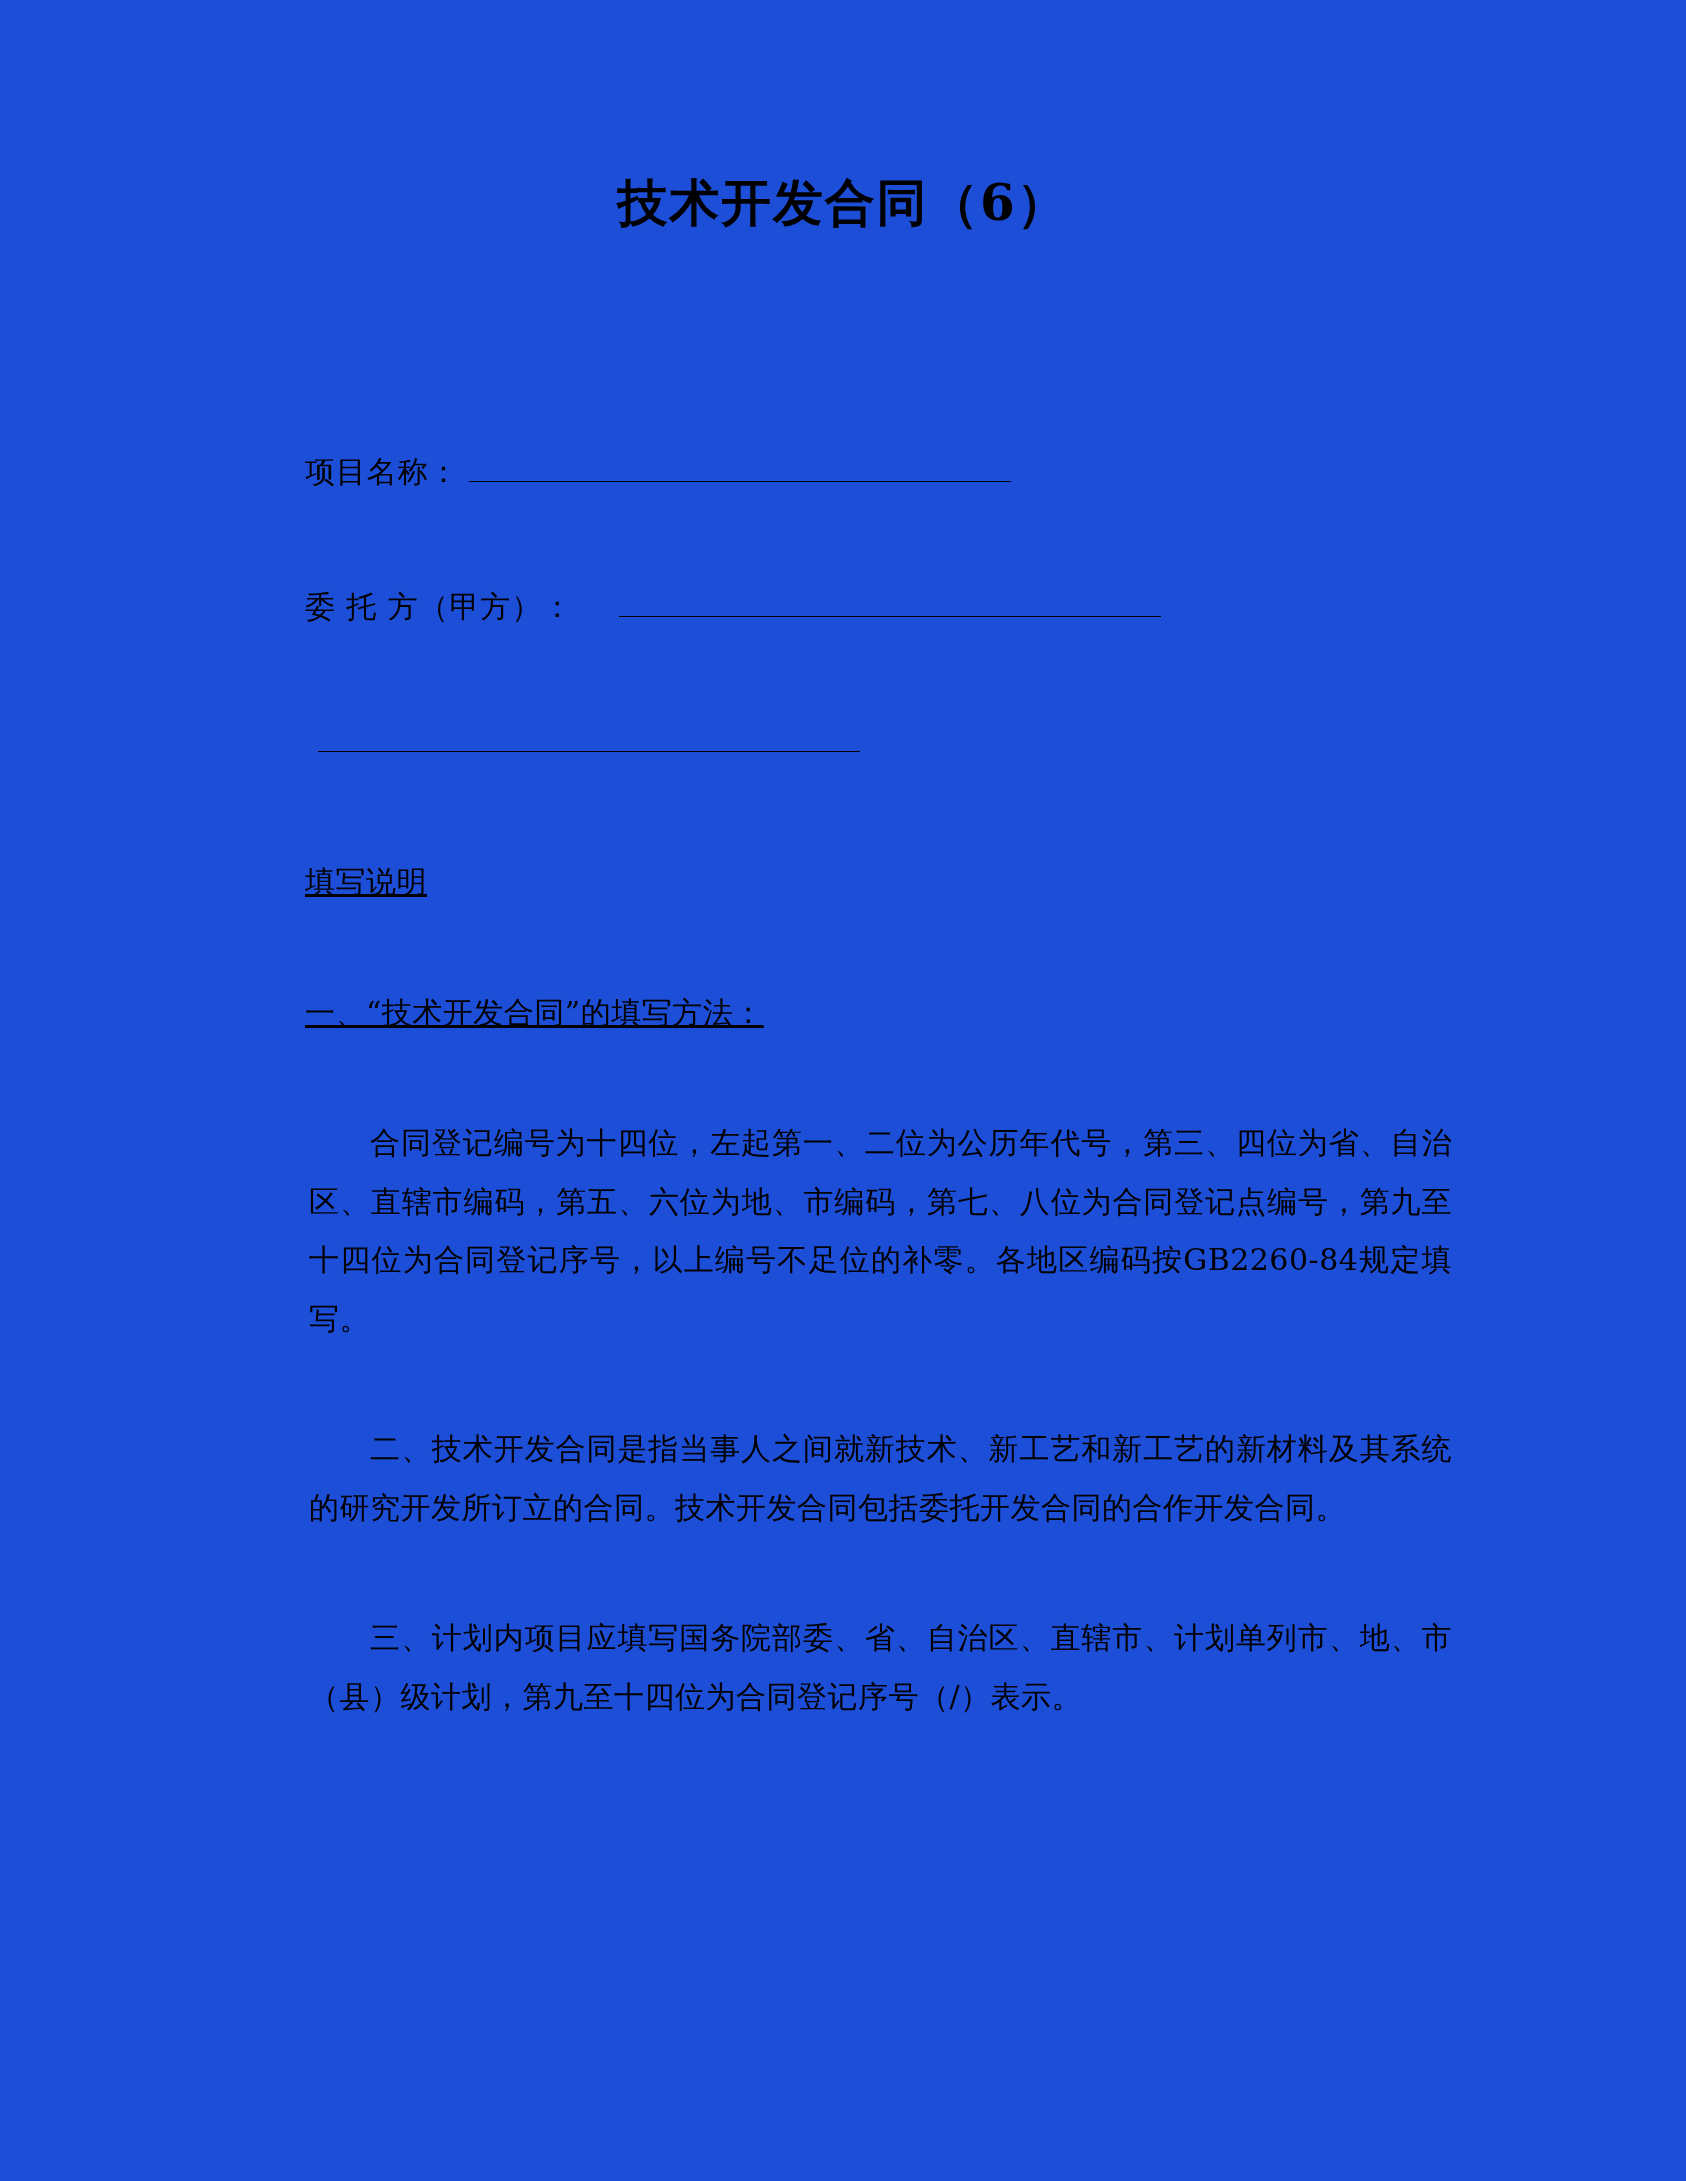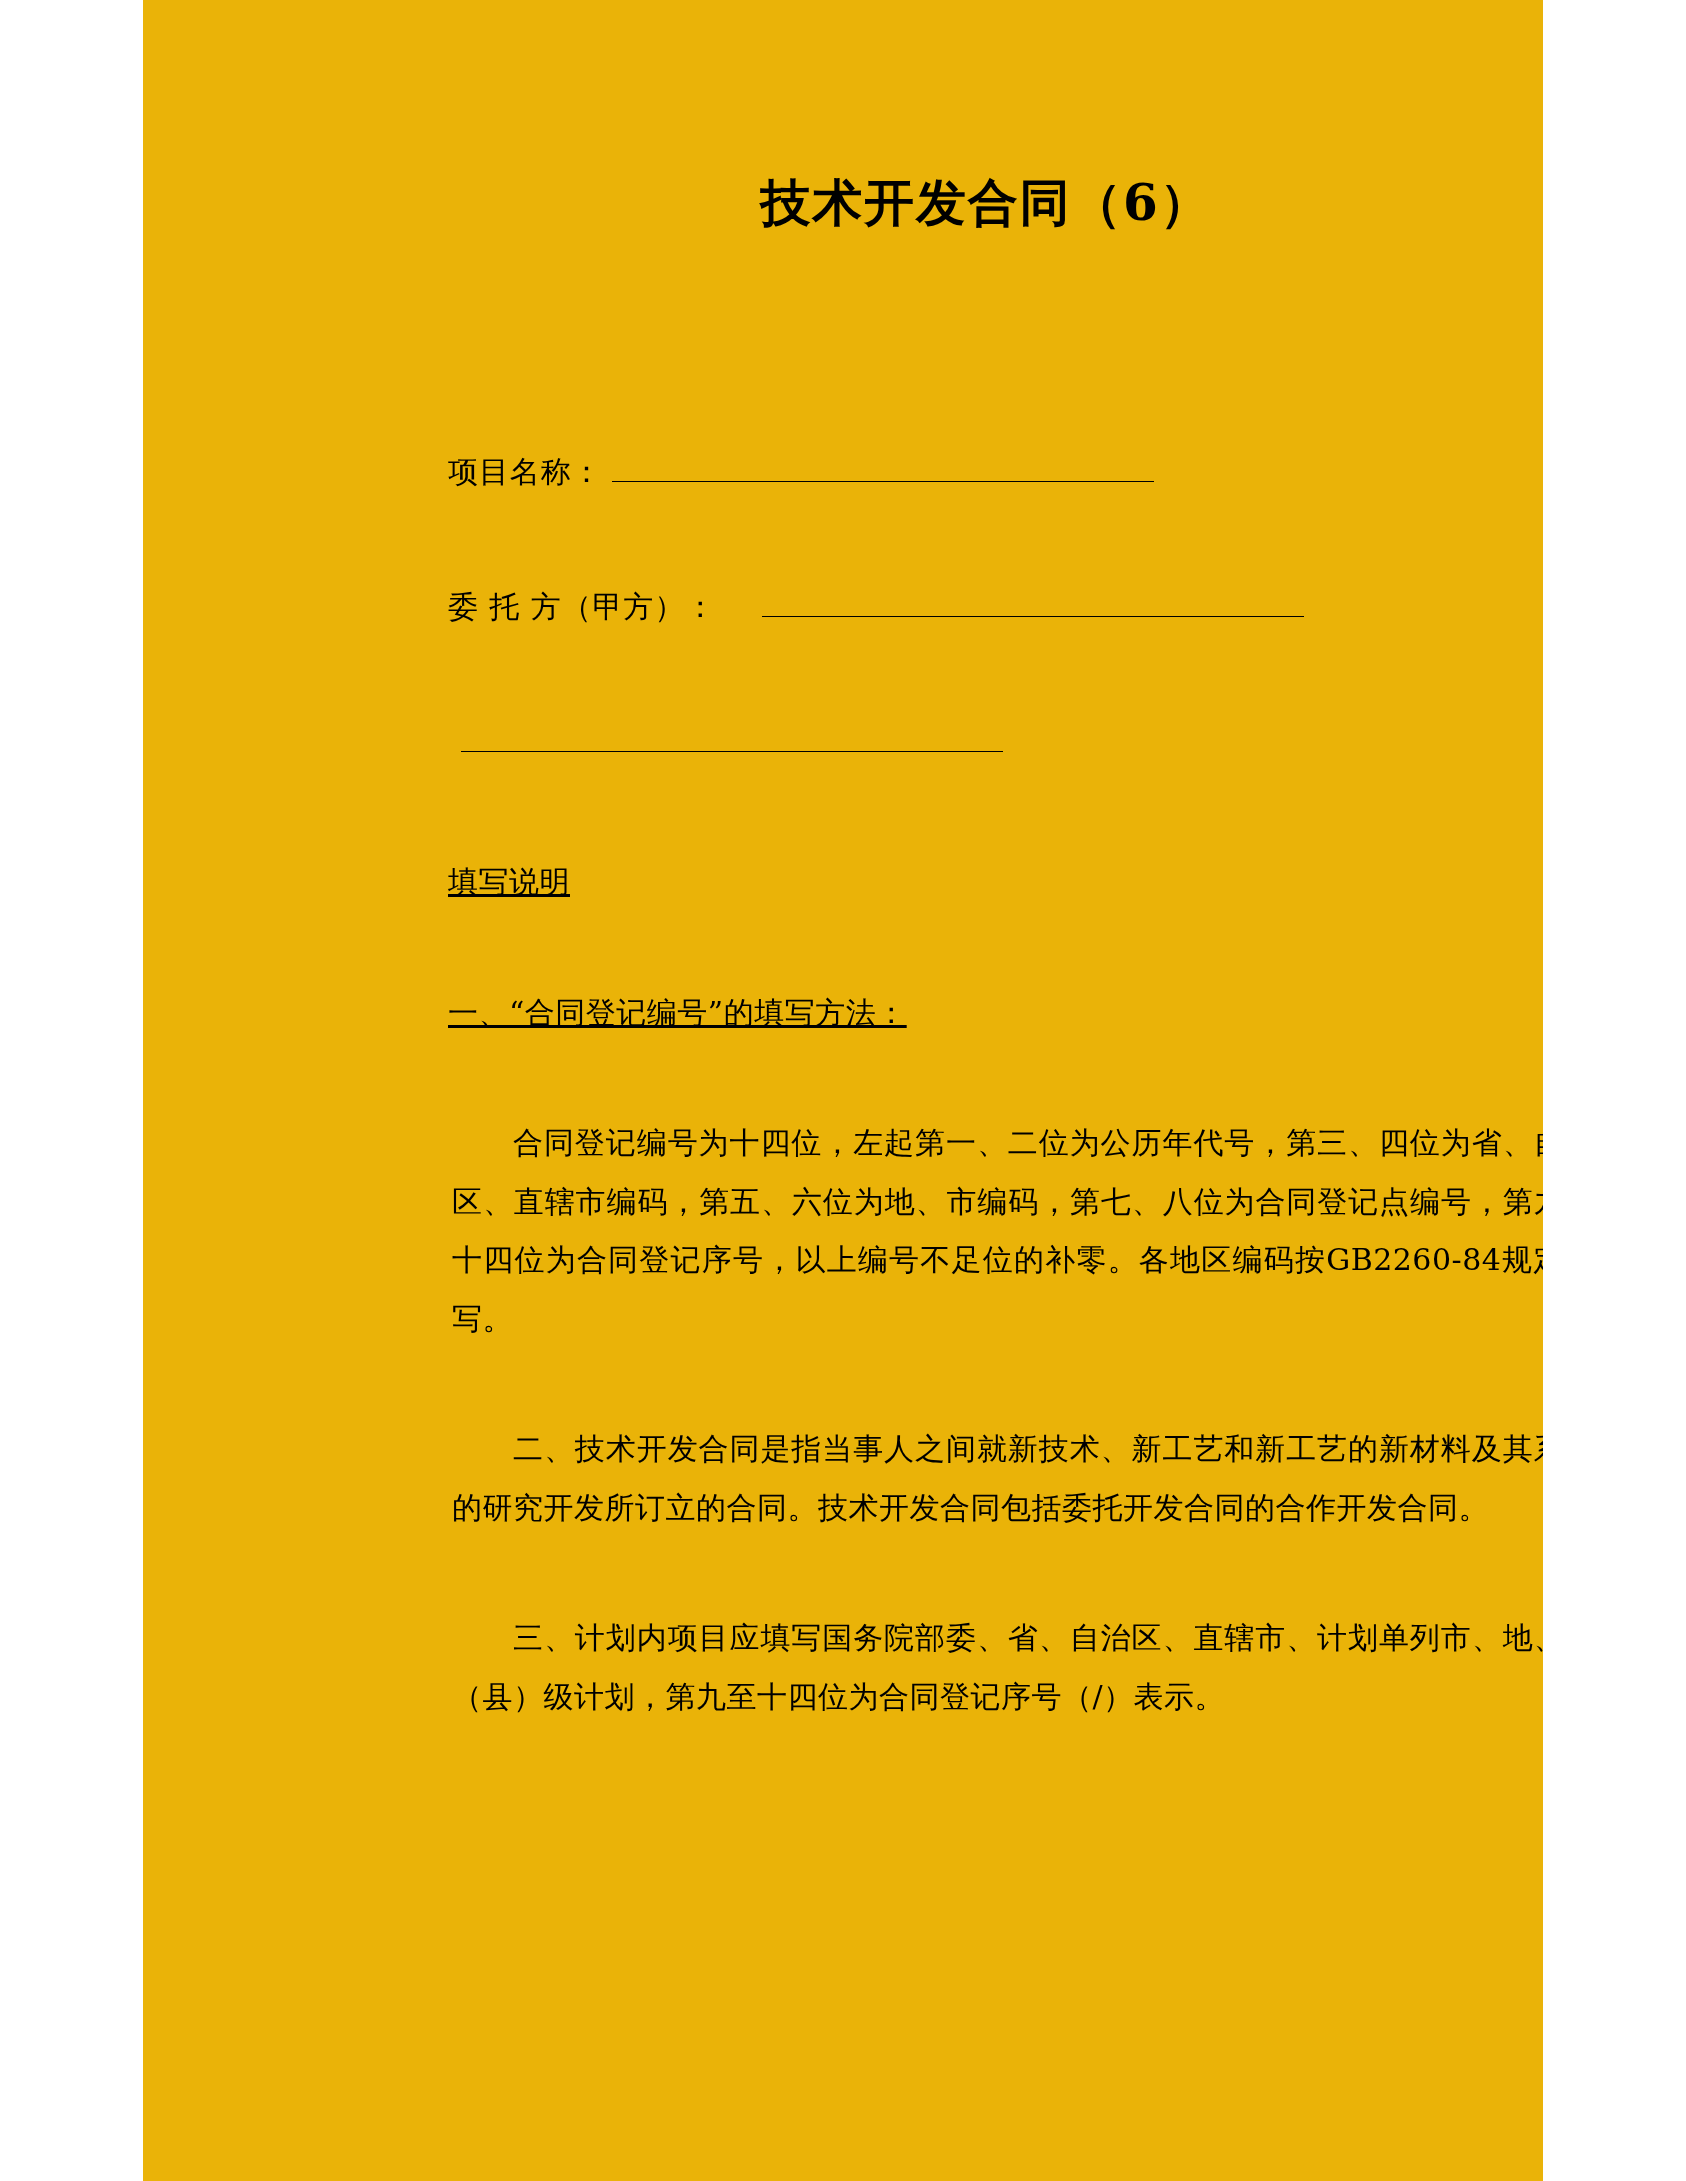--- a/index.html
+++ b/index.html
@@ -12,10 +12,10 @@
     color: #000000;
   }
   .page {
-    width: 1400px;
+    width: 1686px;
     height: 2182px;
     box-sizing: border-box;
-    background: #eab308;
+    background: #1d4ed8;
     position: relative;
     margin: 0 auto;
     overflow: hidden;

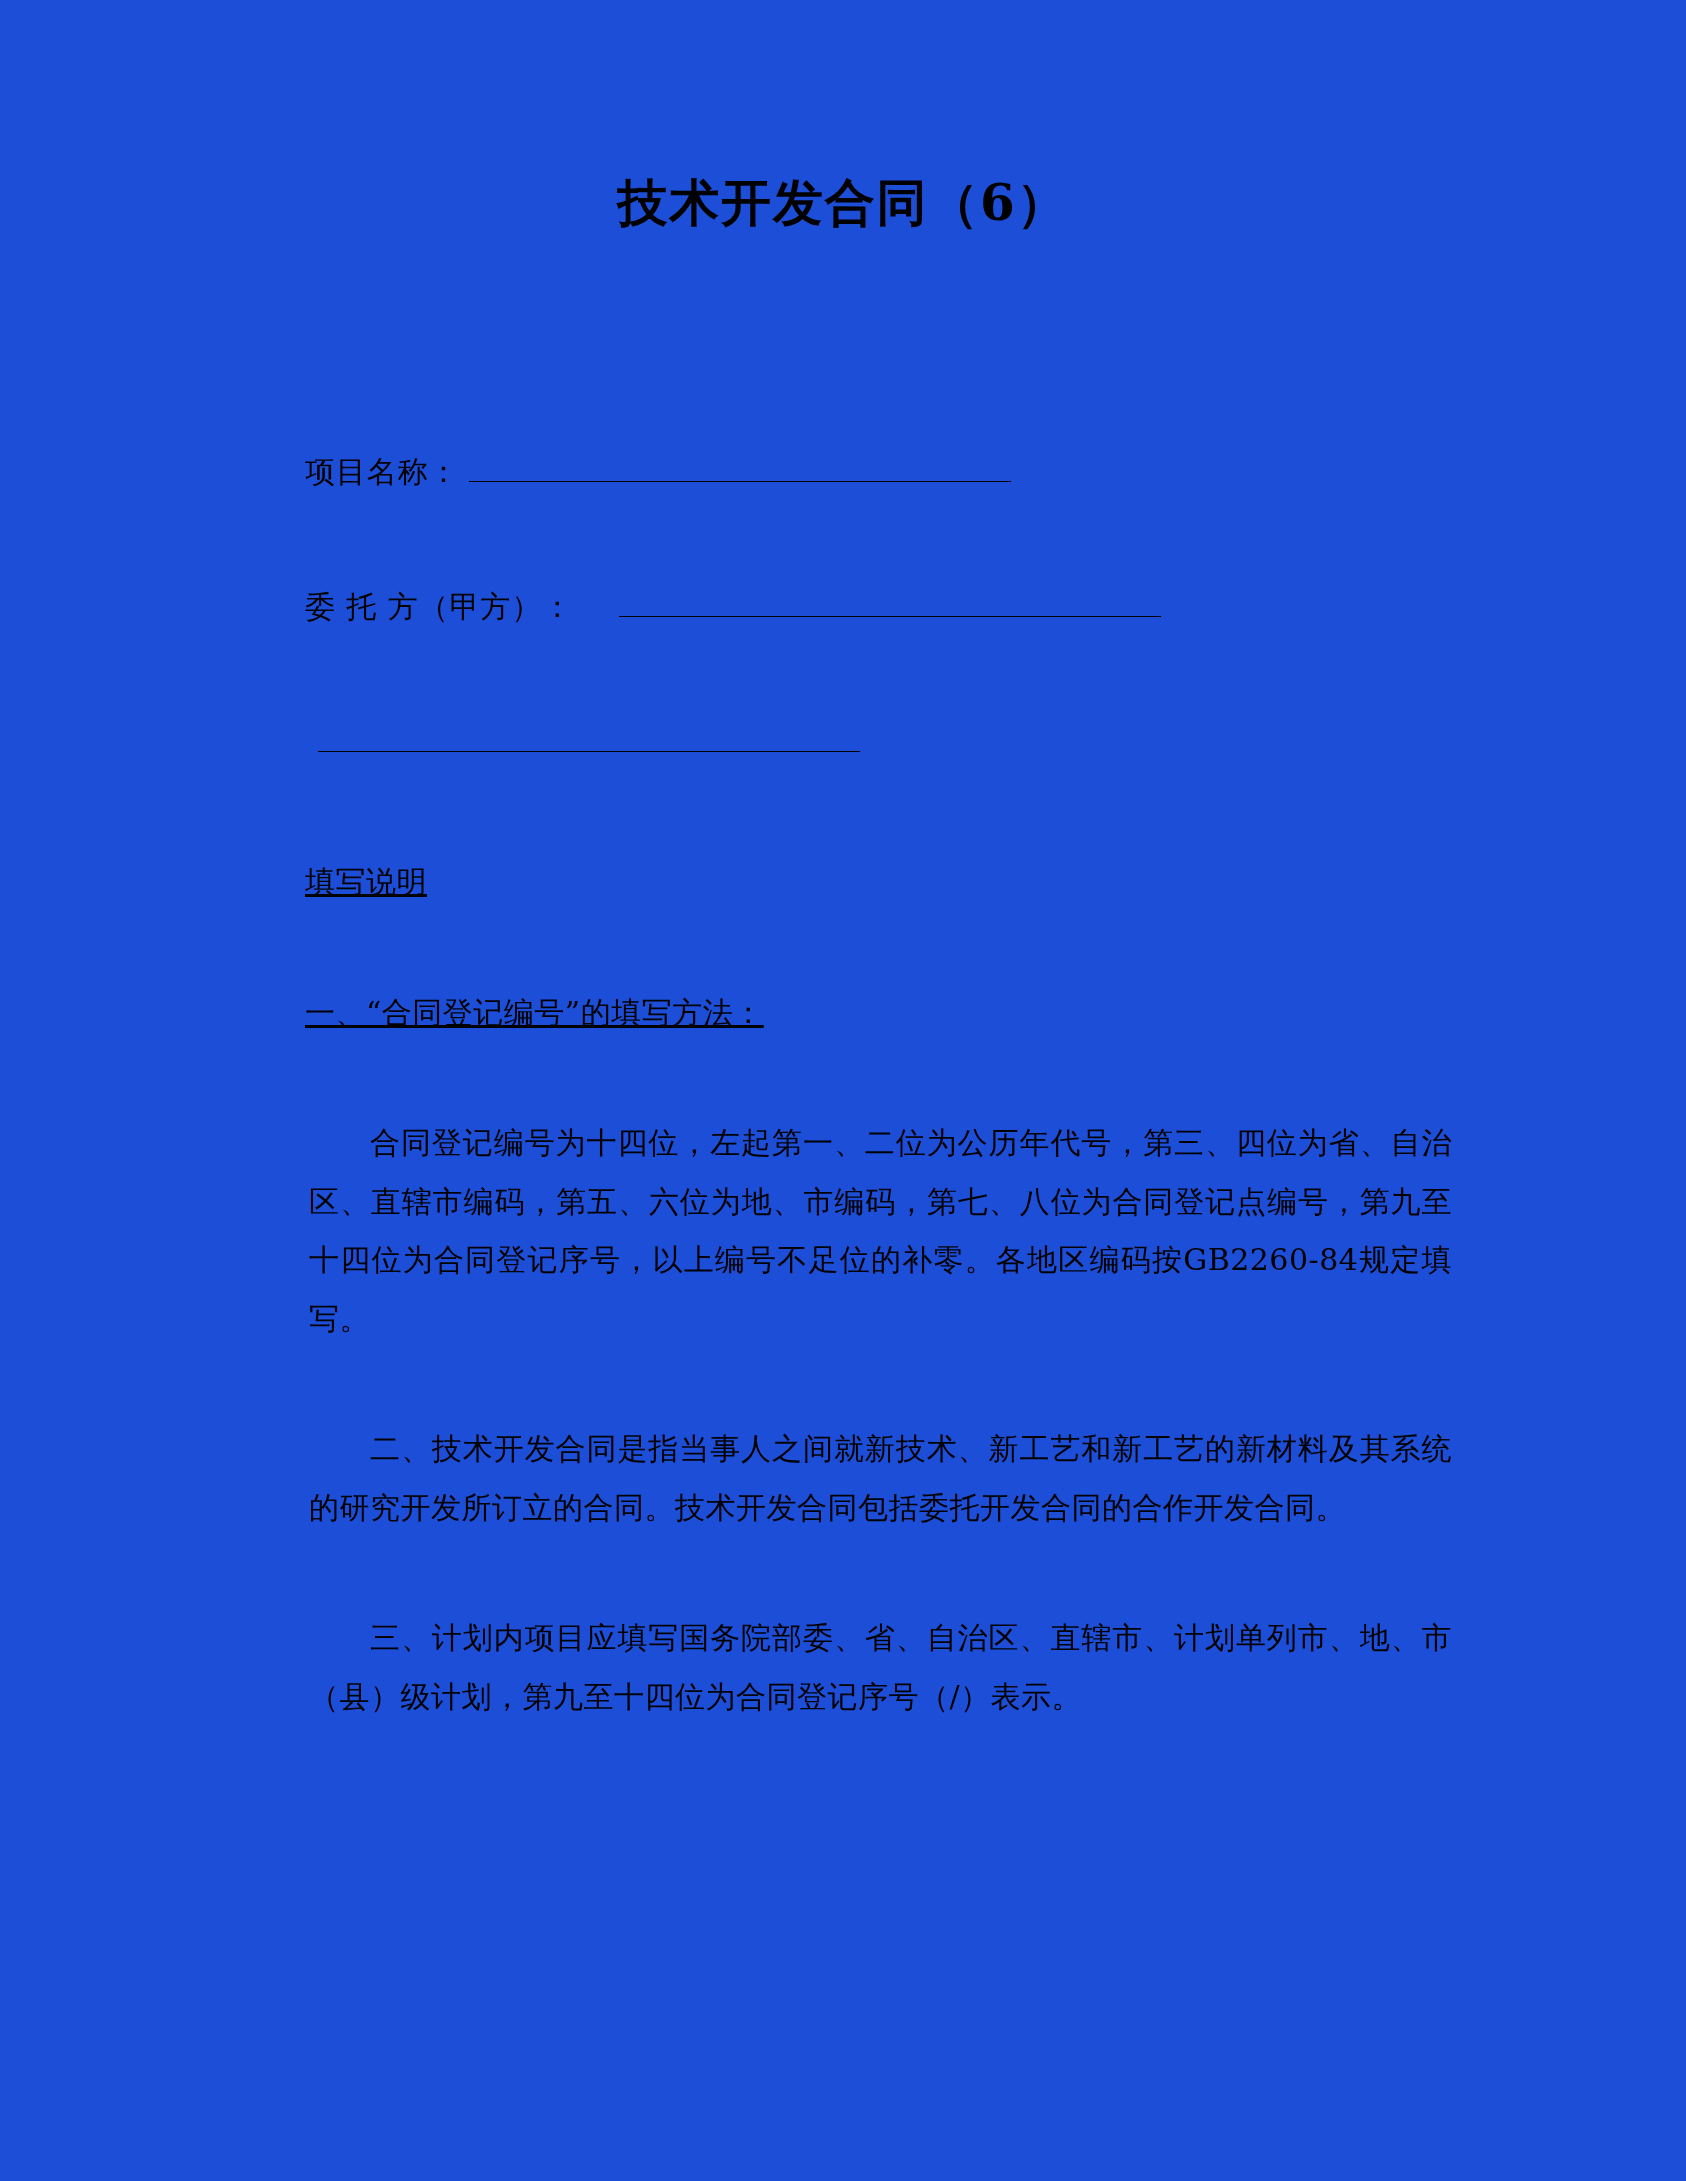--- a/index.html
+++ b/index.html
@@ -114,7 +114,7 @@
 
       <p class="para section-head">填写说明</p>
 
-      <p class="para">一、“合同登记编号”的填写方法：</p>
+      <p class="para">一、“技术开发合同”的填写方法：</p>
 
       <p class="para-indent">合同登记编号为十四位，左起第一、二位为公历年代号，第三、四位为省、自治区、直辖市编码，第五、六位为地、市编码，第七、八位为合同登记点编号，第九至十四位为合同登记序号，以上编号不足位的补零。各地区编码按GB2260-84规定填写。</p>
 

